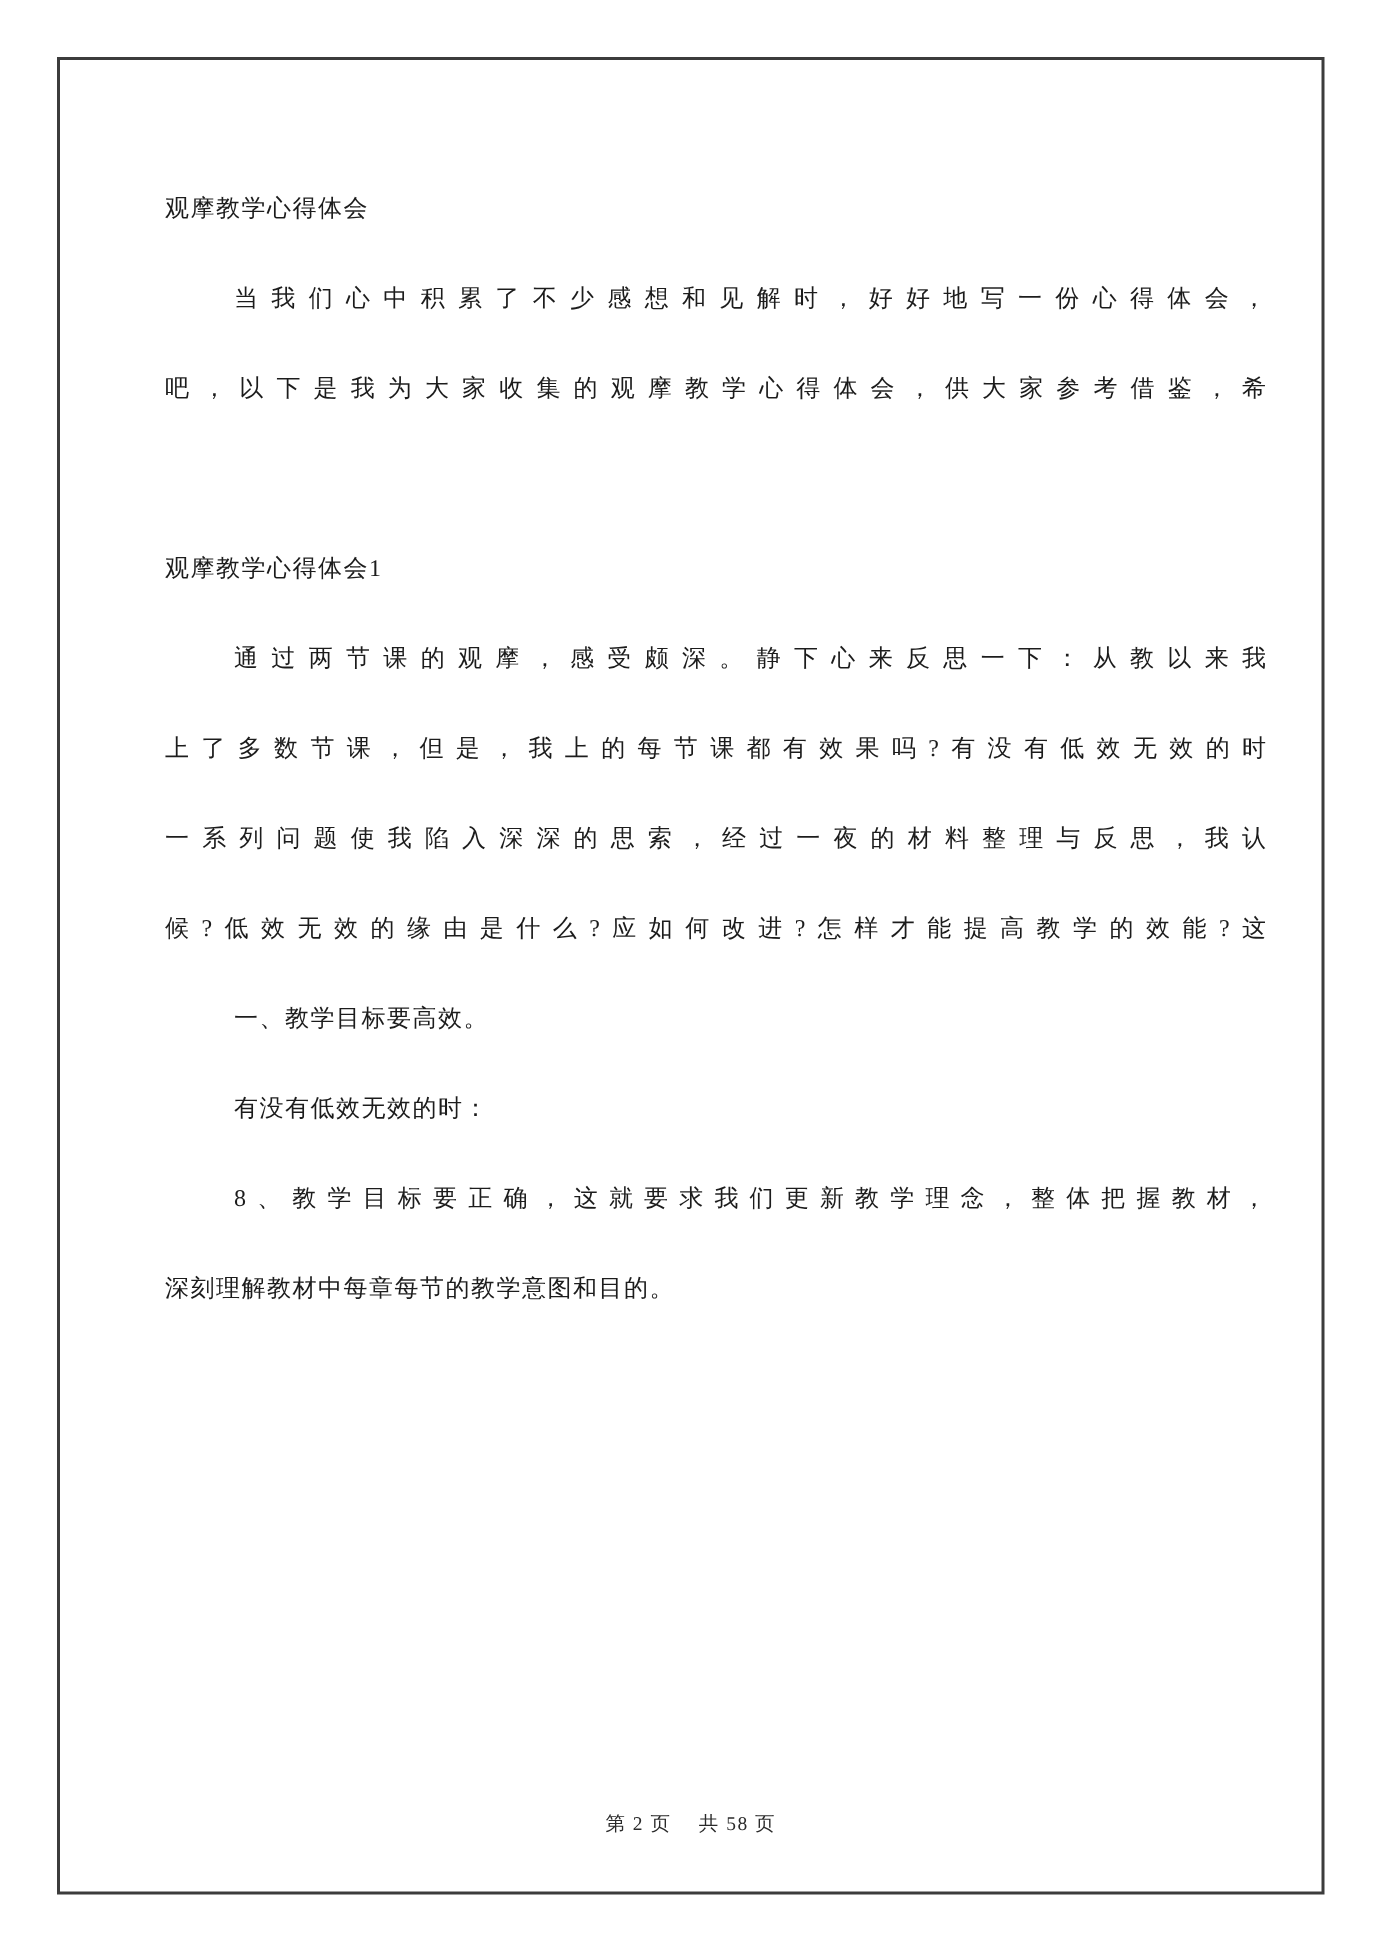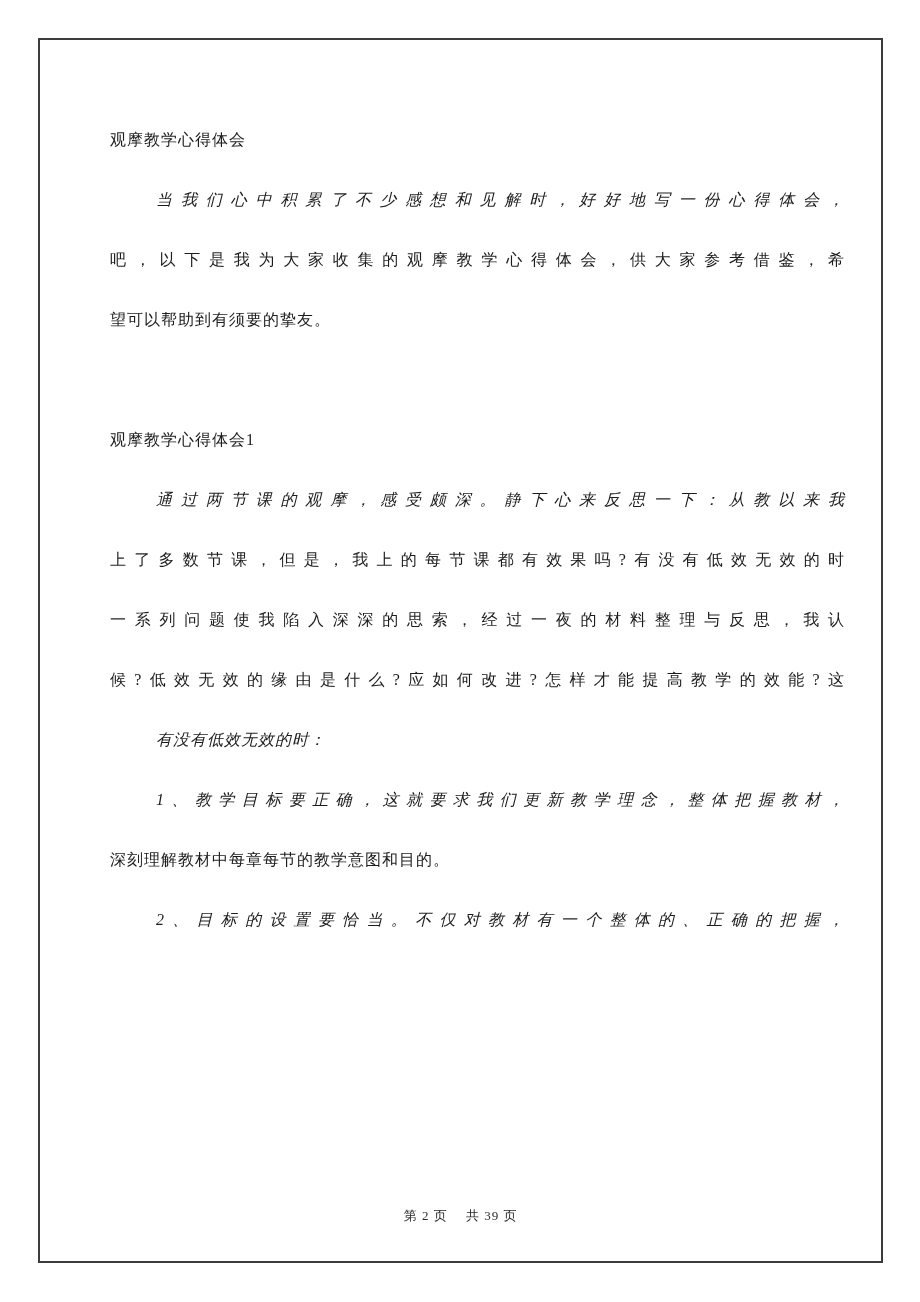--- a/index.html
+++ b/index.html
@@ -38,7 +38,7 @@
     width: 735px;
     overflow: visible;
   }
-  .line.indent { padding-left: 46px; font-style: italic; }
+  .line.indent { padding-left: 46px; }
   .line.just {
     text-align: justify;
     text-align-last: justify;

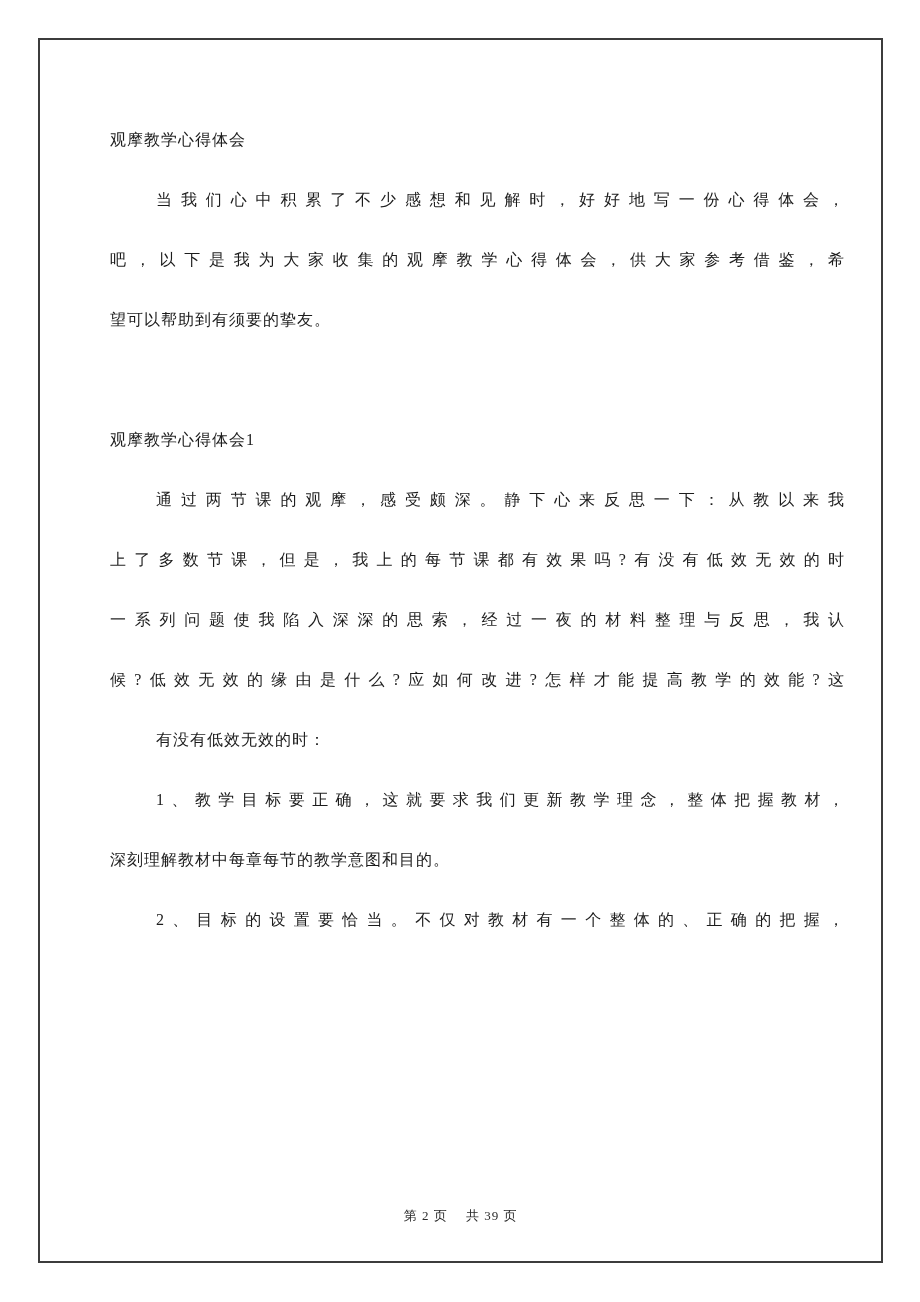--- a/index.html
+++ b/index.html
@@ -63,7 +63,6 @@
         <div class="line">观摩教学心得体会</div>
         <div class="line indent just">当我们心中积累了不少感想和见解时，好好地写一份心得体会，</div>
         <div class="line just">吧，以下是我为大家收集的观摩教学心得体会，供大家参考借鉴，希</div>
-        <div class="line">望可以帮助到有须要的挚友。</div>
         <div class="line"></div>
         <div class="line">观摩教学心得体会1</div>
         <div class="line indent just">通过两节课的观摩，感受颇深。静下心来反思一下：从教以来我</div>

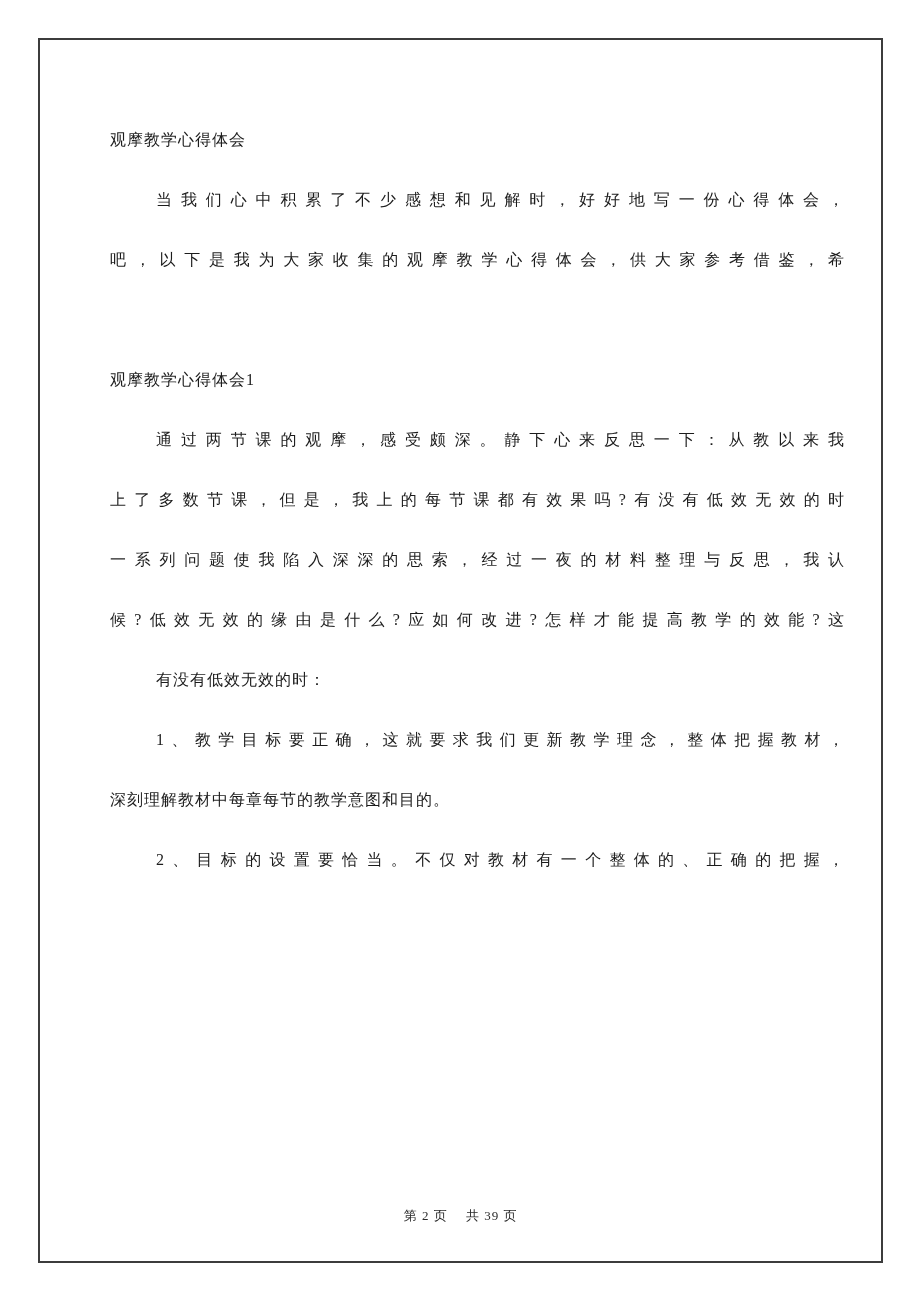--- a/index.html
+++ b/index.html
@@ -69,6 +69,7 @@
         <div class="line just">上了多数节课，但是，我上的每节课都有效果吗?有没有低效无效的时</div>
         <div class="line just">一系列问题使我陷入深深的思索，经过一夜的材料整理与反思，我认</div>
         <div class="line just">候?低效无效的缘由是什么?应如何改进?怎样才能提高教学的效能?这</div>
+        <div class="line indent">一、教学目标要高效。</div>
         <div class="line indent">有没有低效无效的时：</div>
         <div class="line indent just">1、教学目标要正确，这就要求我们更新教学理念，整体把握教材，</div>
         <div class="line">深刻理解教材中每章每节的教学意图和目的。</div>

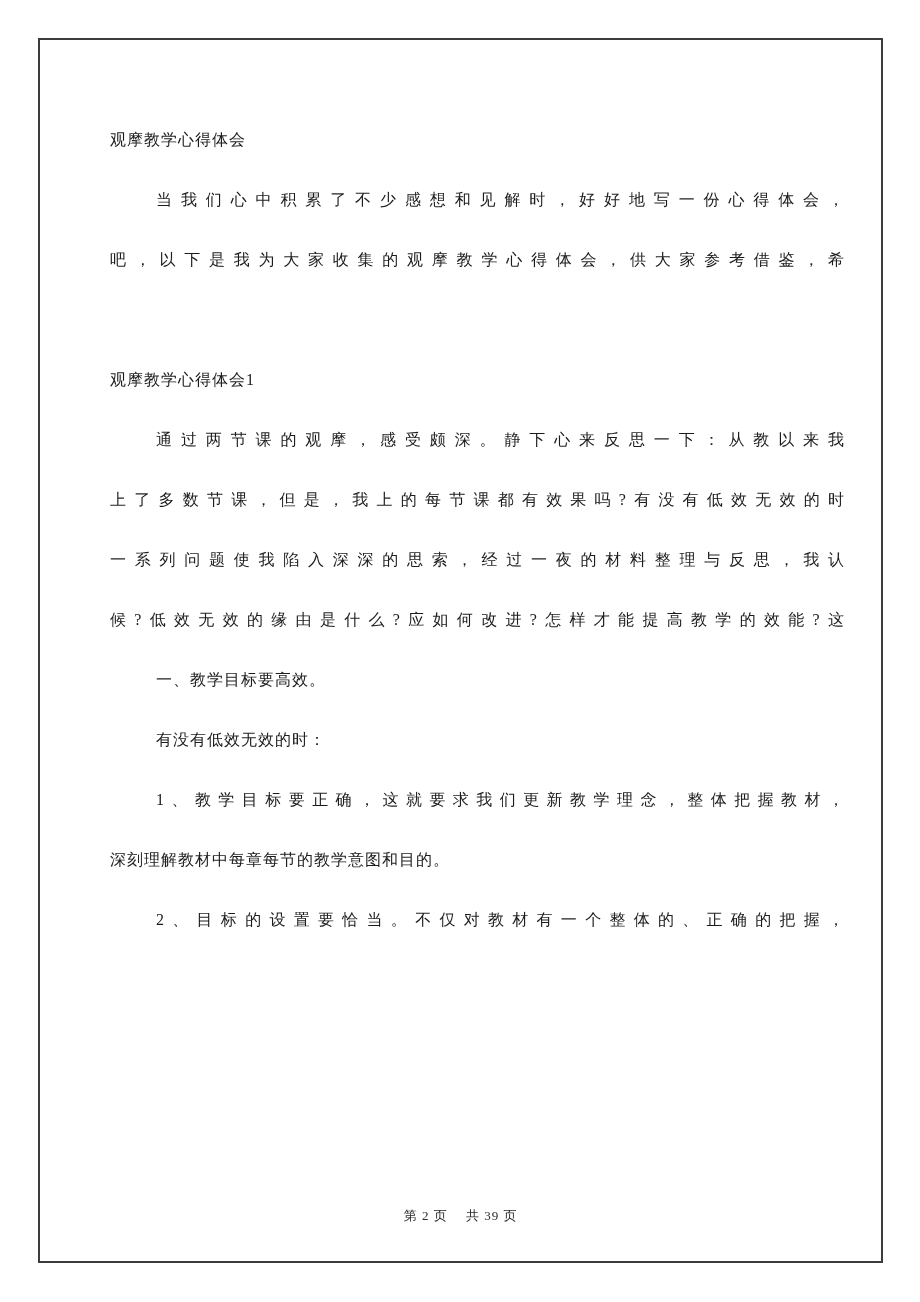--- a/index.html
+++ b/index.html
@@ -71,7 +71,7 @@
         <div class="line just">候?低效无效的缘由是什么?应如何改进?怎样才能提高教学的效能?这</div>
         <div class="line indent">一、教学目标要高效。</div>
         <div class="line indent">有没有低效无效的时：</div>
-        <div class="line indent just">1、教学目标要正确，这就要求我们更新教学理念，整体把握教材，</div>
+        <div class="line indent just">8、教学目标要正确，这就要求我们更新教学理念，整体把握教材，</div>
         <div class="line">深刻理解教材中每章每节的教学意图和目的。</div>
         <div class="line indent just">2、目标的设置要恰当。不仅对教材有一个整体的、正确的把握，</div>
       </div>

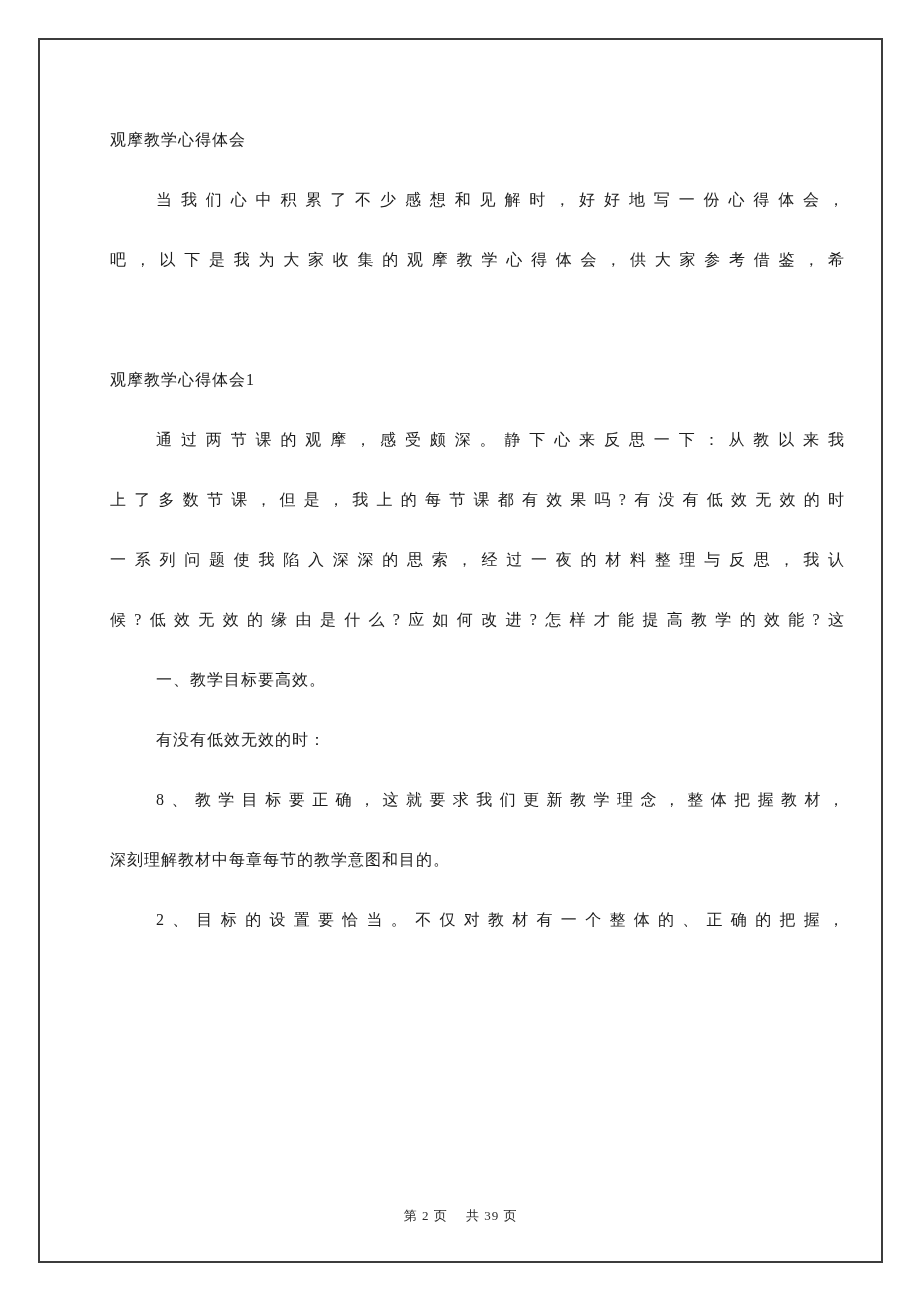--- a/index.html
+++ b/index.html
@@ -73,7 +73,6 @@
         <div class="line indent">有没有低效无效的时：</div>
         <div class="line indent just">8、教学目标要正确，这就要求我们更新教学理念，整体把握教材，</div>
         <div class="line">深刻理解教材中每章每节的教学意图和目的。</div>
-        <div class="line indent just">2、目标的设置要恰当。不仅对教材有一个整体的、正确的把握，</div>
       </div>
     <div class="footer">
       <span class="pageno">第 2 页</span>

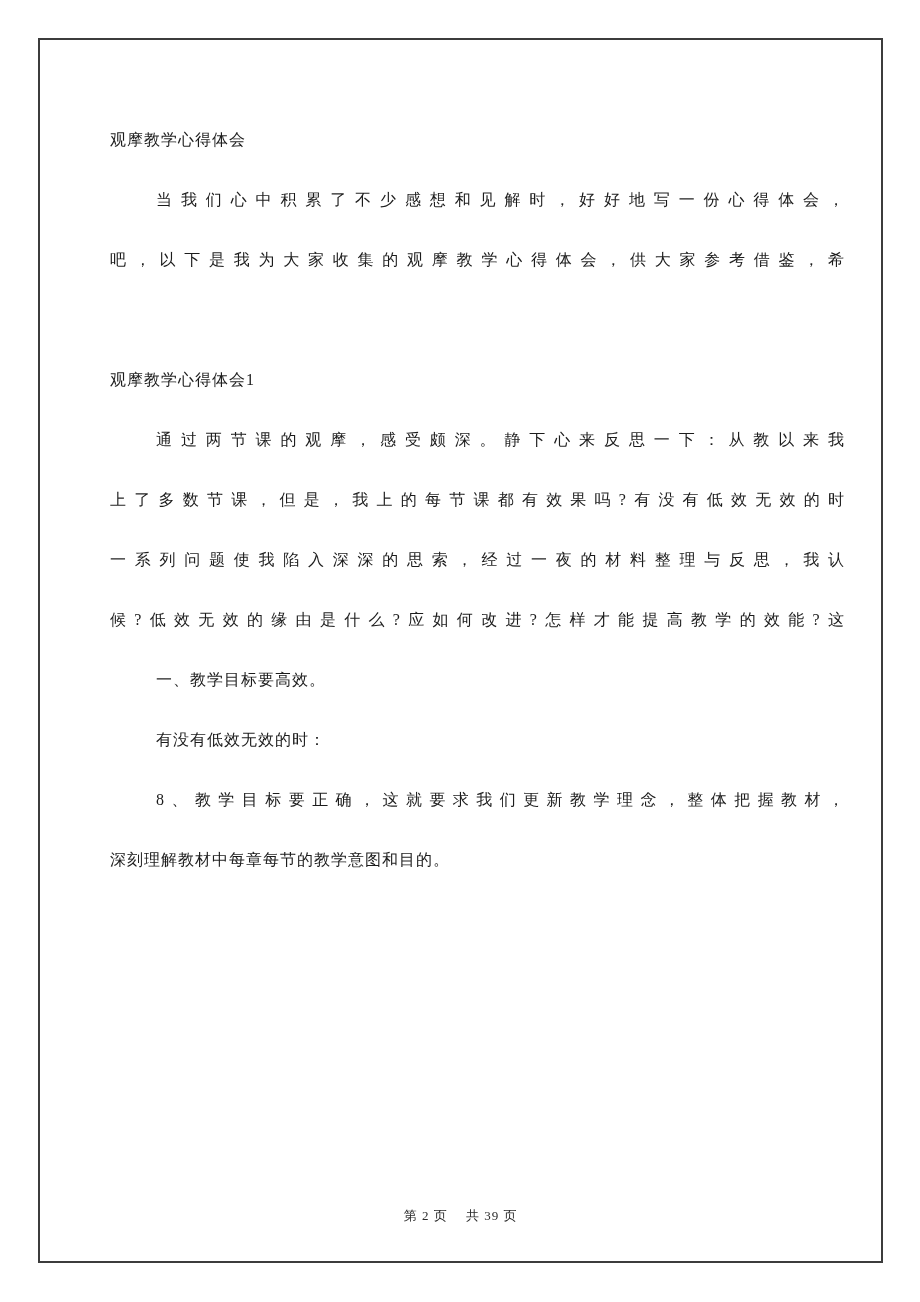--- a/index.html
+++ b/index.html
@@ -76,7 +76,7 @@
       </div>
     <div class="footer">
       <span class="pageno">第 2 页</span>
-      <span class="total">共 39 页</span>
+      <span class="total">共 58 页</span>
     </div>
   </div>
 </div>

